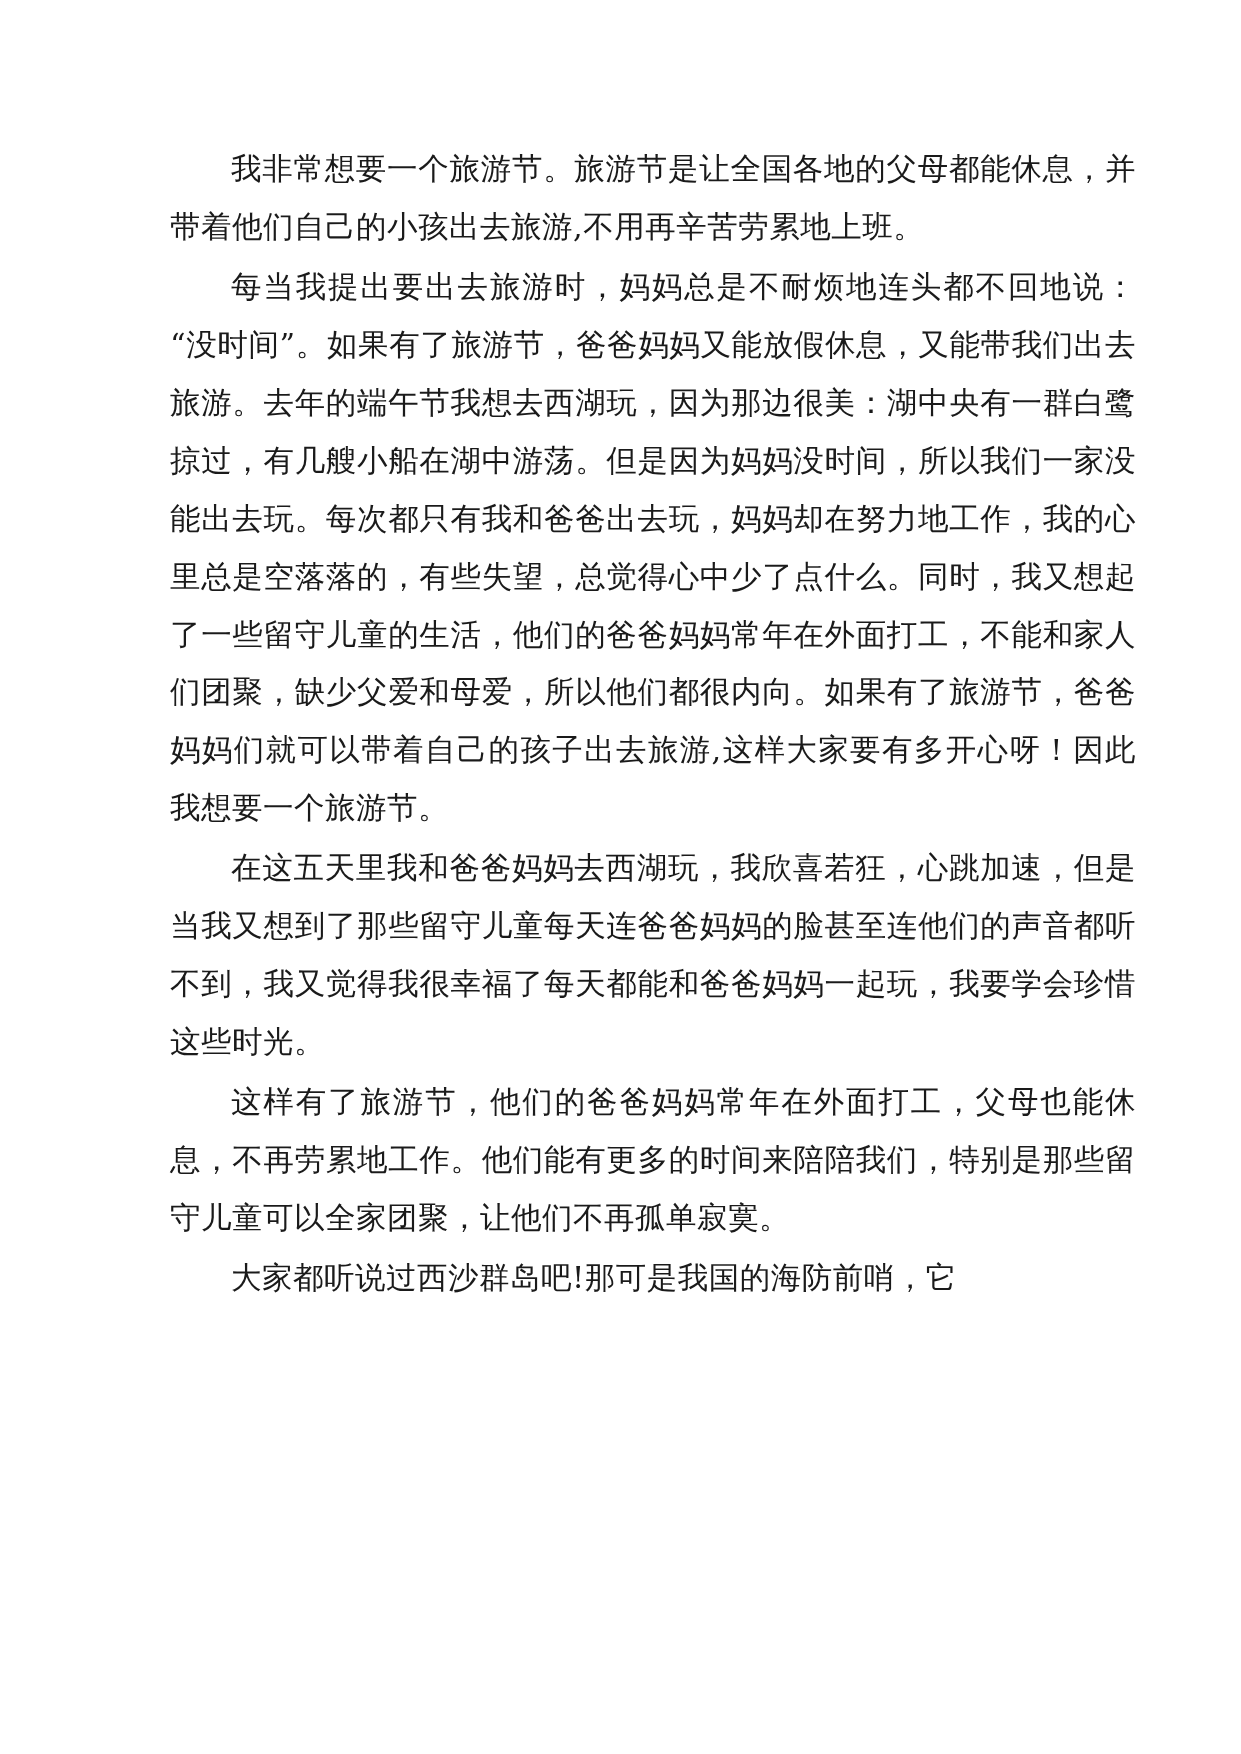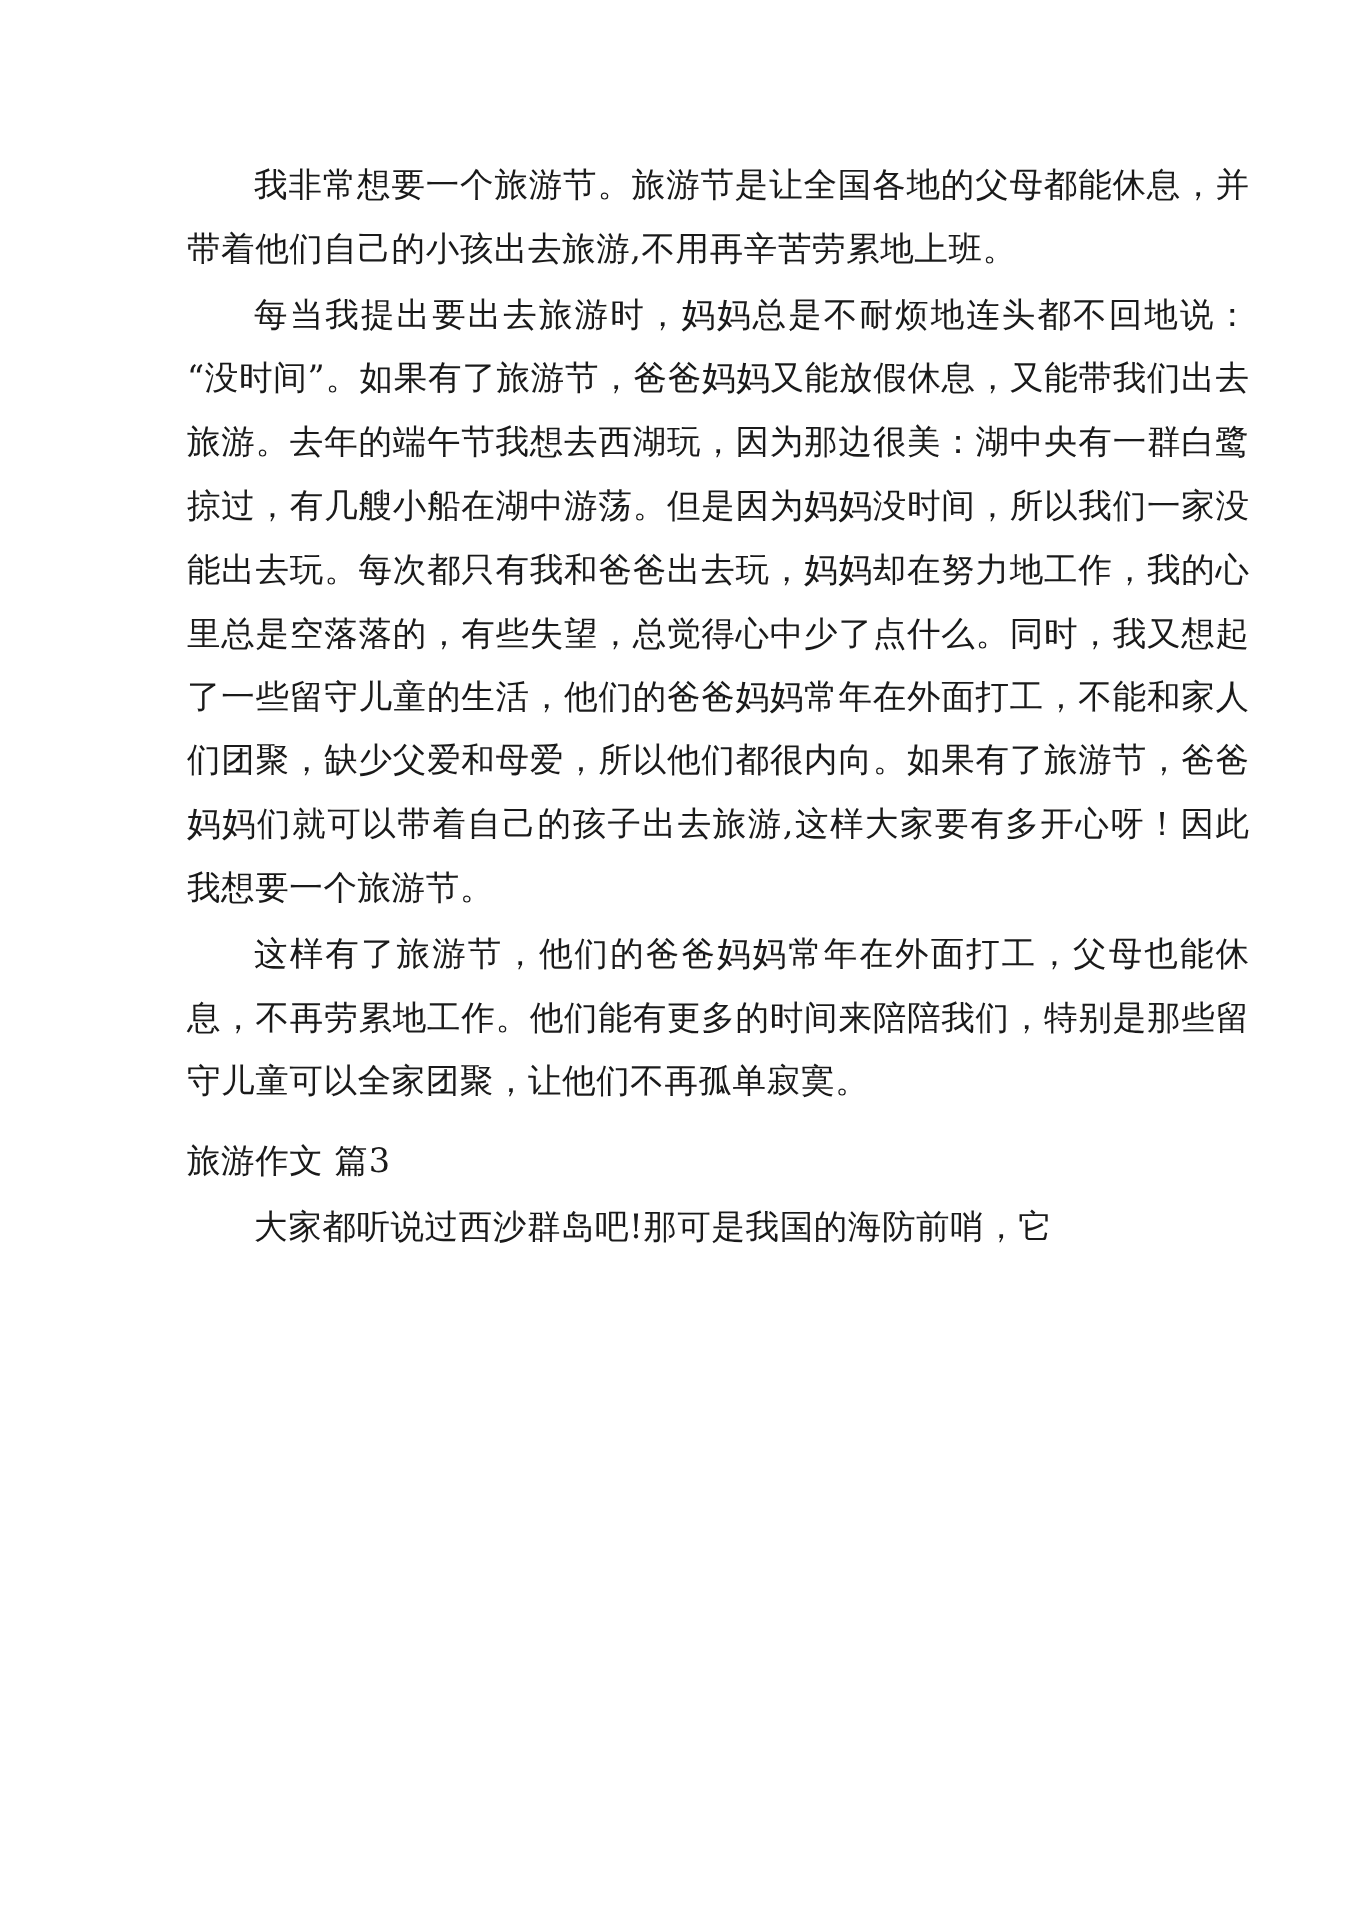--- a/index.html
+++ b/index.html
@@ -44,6 +44,7 @@
   <div class="doc-body">
     <p class="para">我非常想要一个旅游节。旅游节是让全国各地的父母都能休息，并带着他们自己的小孩出去旅游,不用再辛苦劳累地上班。</p>
     <p class="para">每当我提出要出去旅游时，妈妈总是不耐烦地连头都不回地说：“没时间”。如果有了旅游节，爸爸妈妈又能放假休息，又能带我们出去旅游。去年的端午节我想去西湖玩，因为那边很美：湖中央有一群白鹭掠过，有几艘小船在湖中游荡。但是因为妈妈没时间，所以我们一家没能出去玩。每次都只有我和爸爸出去玩，妈妈却在努力地工作，我的心里总是空落落的，有些失望，总觉得心中少了点什么。同时，我又想起了一些留守儿童的生活，他们的爸爸妈妈常年在外面打工，不能和家人们团聚，缺少父爱和母爱，所以他们都很内向。如果有了旅游节，爸爸妈妈们就可以带着自己的孩子出去旅游,这样大家要有多开心呀！因此我想要一个旅游节。</p>
+    <p class="para">在这五天里我和爸爸妈妈去西湖玩，我欣喜若狂，心跳加速，但是当我又想到了那些留守儿童每天连爸爸妈妈的脸甚至连他们的声音都听不到，我又觉得我很幸福了每天都能和爸爸妈妈一起玩，我要学会珍惜这些时光。</p>
     <p class="para">这样有了旅游节，他们的爸爸妈妈常年在外面打工，父母也能休息，不再劳累地工作。他们能有更多的时间来陪陪我们，特别是那些留守儿童可以全家团聚，让他们不再孤单寂寞。</p>
     <h2 class="section-heading">旅游作文  篇3</h2>
     <p class="para">大家都听说过西沙群岛吧!那可是我国的海防前哨，它</p>

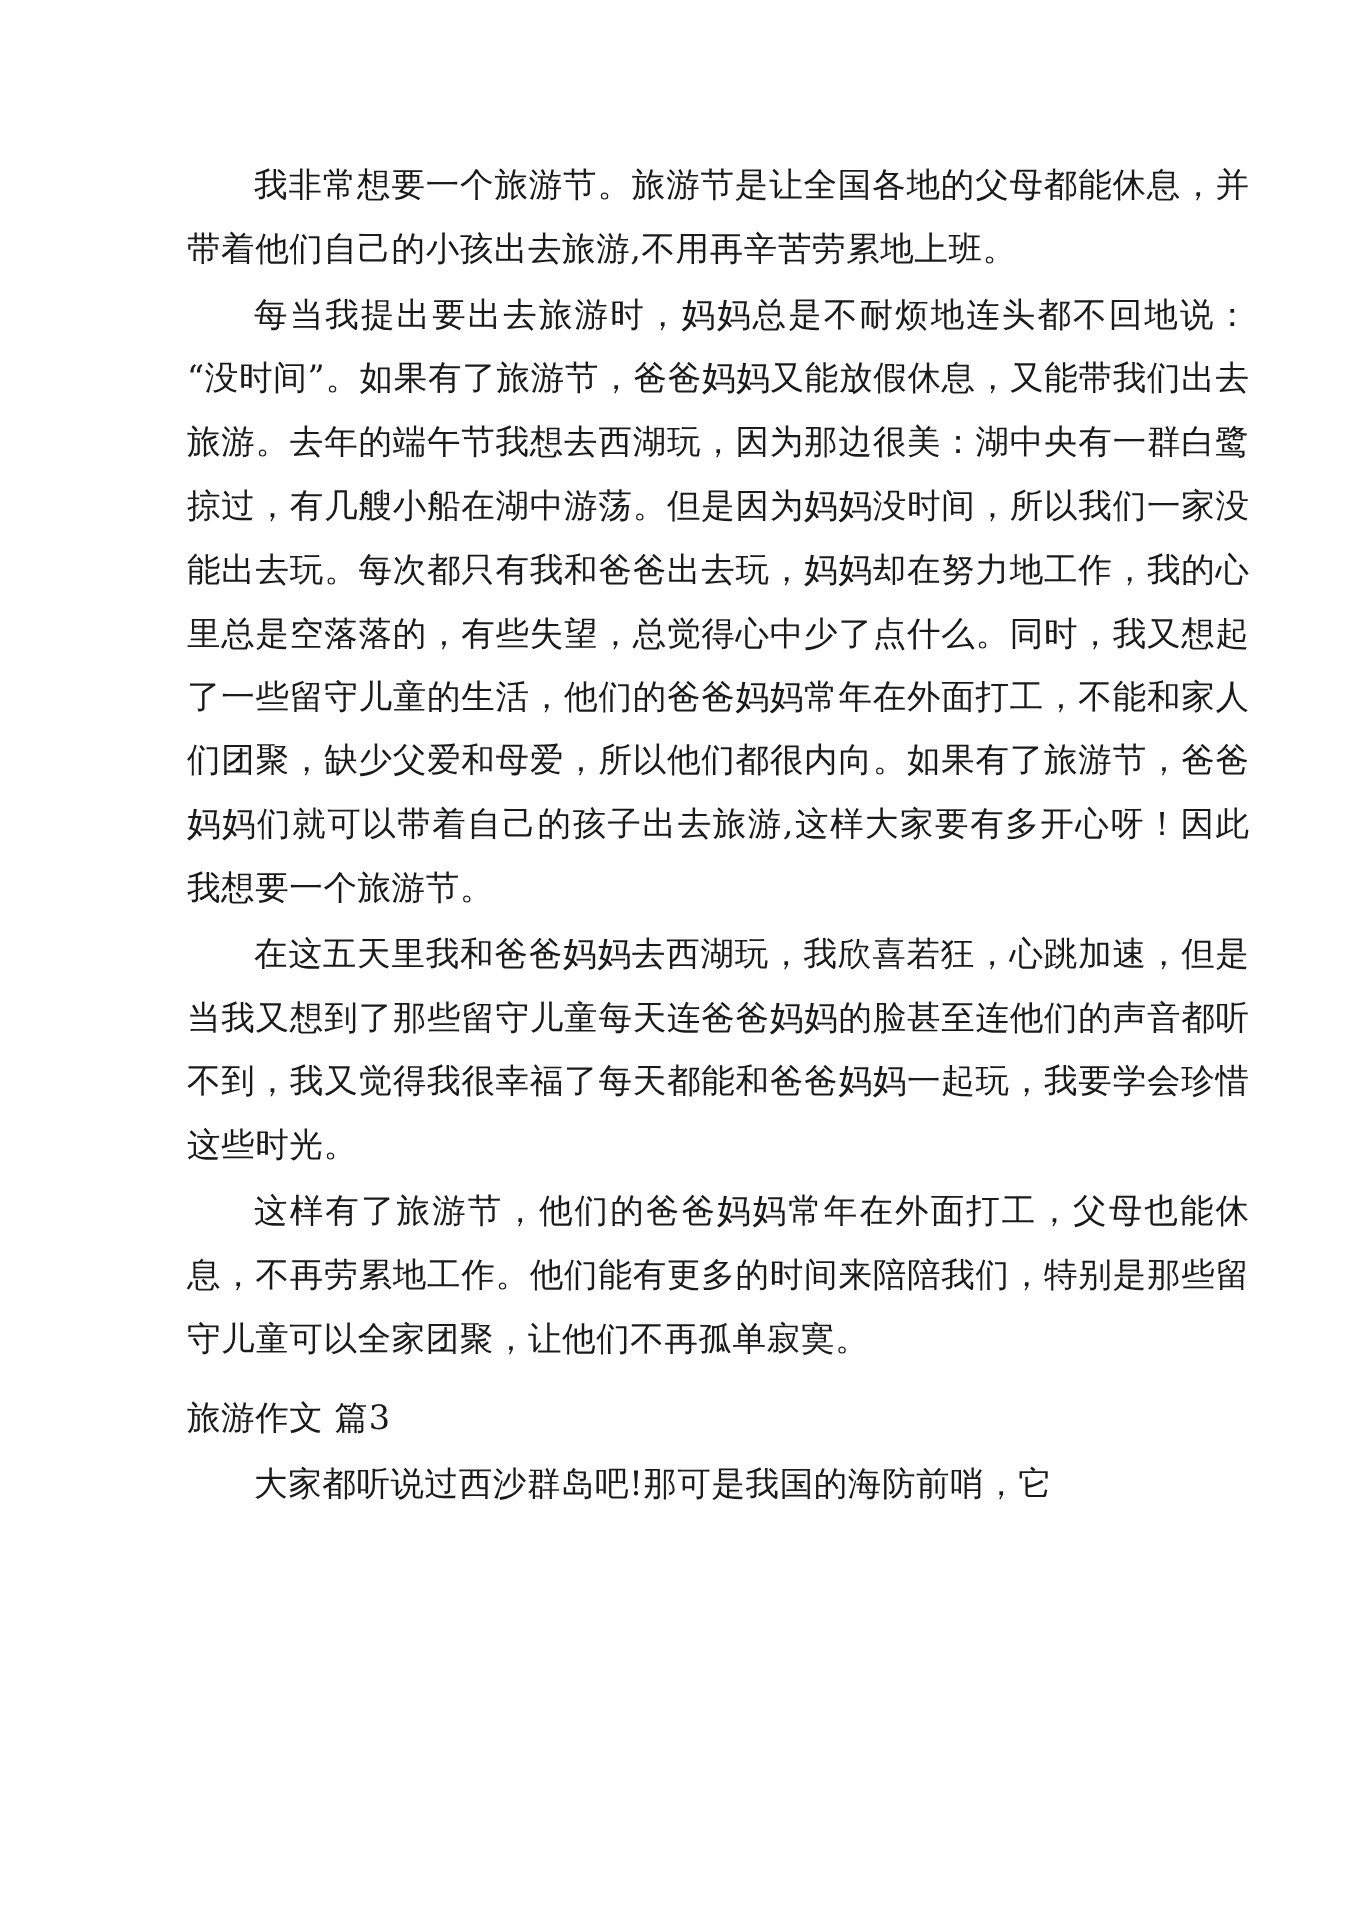--- a/index.html
+++ b/index.html
@@ -46,7 +46,6 @@
     <p class="para">每当我提出要出去旅游时，妈妈总是不耐烦地连头都不回地说：“没时间”。如果有了旅游节，爸爸妈妈又能放假休息，又能带我们出去旅游。去年的端午节我想去西湖玩，因为那边很美：湖中央有一群白鹭掠过，有几艘小船在湖中游荡。但是因为妈妈没时间，所以我们一家没能出去玩。每次都只有我和爸爸出去玩，妈妈却在努力地工作，我的心里总是空落落的，有些失望，总觉得心中少了点什么。同时，我又想起了一些留守儿童的生活，他们的爸爸妈妈常年在外面打工，不能和家人们团聚，缺少父爱和母爱，所以他们都很内向。如果有了旅游节，爸爸妈妈们就可以带着自己的孩子出去旅游,这样大家要有多开心呀！因此我想要一个旅游节。</p>
     <p class="para">在这五天里我和爸爸妈妈去西湖玩，我欣喜若狂，心跳加速，但是当我又想到了那些留守儿童每天连爸爸妈妈的脸甚至连他们的声音都听不到，我又觉得我很幸福了每天都能和爸爸妈妈一起玩，我要学会珍惜这些时光。</p>
     <p class="para">这样有了旅游节，他们的爸爸妈妈常年在外面打工，父母也能休息，不再劳累地工作。他们能有更多的时间来陪陪我们，特别是那些留守儿童可以全家团聚，让他们不再孤单寂寞。</p>
-    <h2 class="section-heading">旅游作文  篇3</h2>
     <p class="para">大家都听说过西沙群岛吧!那可是我国的海防前哨，它</p>
   </div>
 </div>

